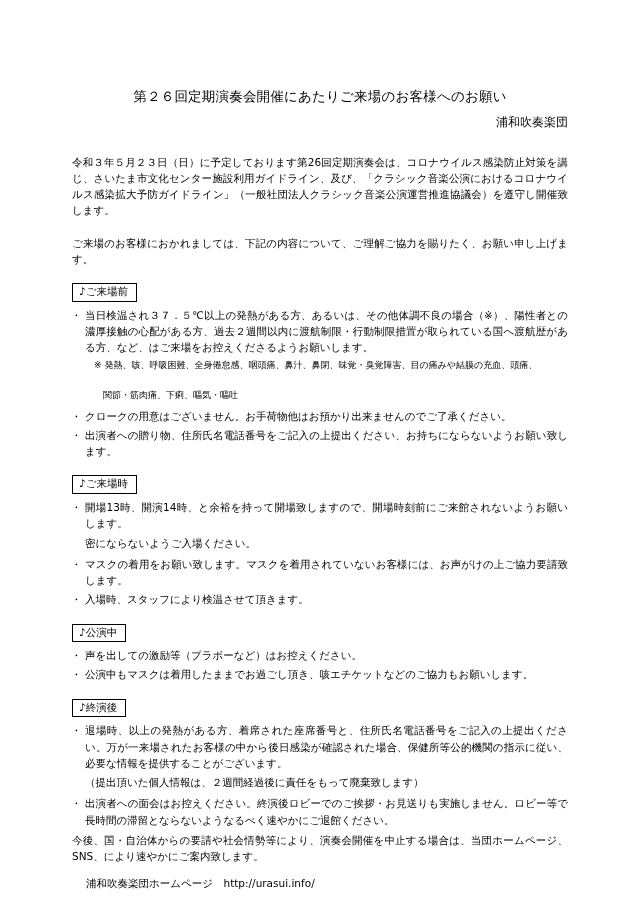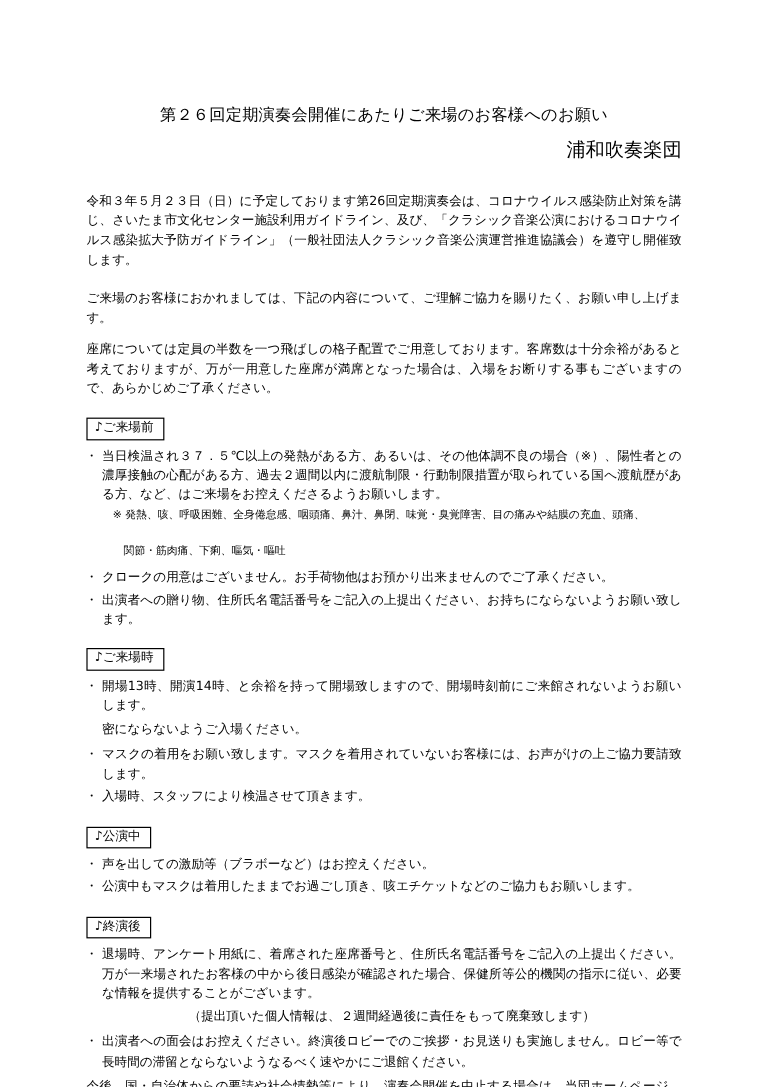--- a/index.html
+++ b/index.html
@@ -31,7 +31,7 @@
   }
   .byline {
     text-align: right;
-    font-size: 16px;
+    font-size: 12px;
     margin: 0 0 22px 0;
   }
   p.para {

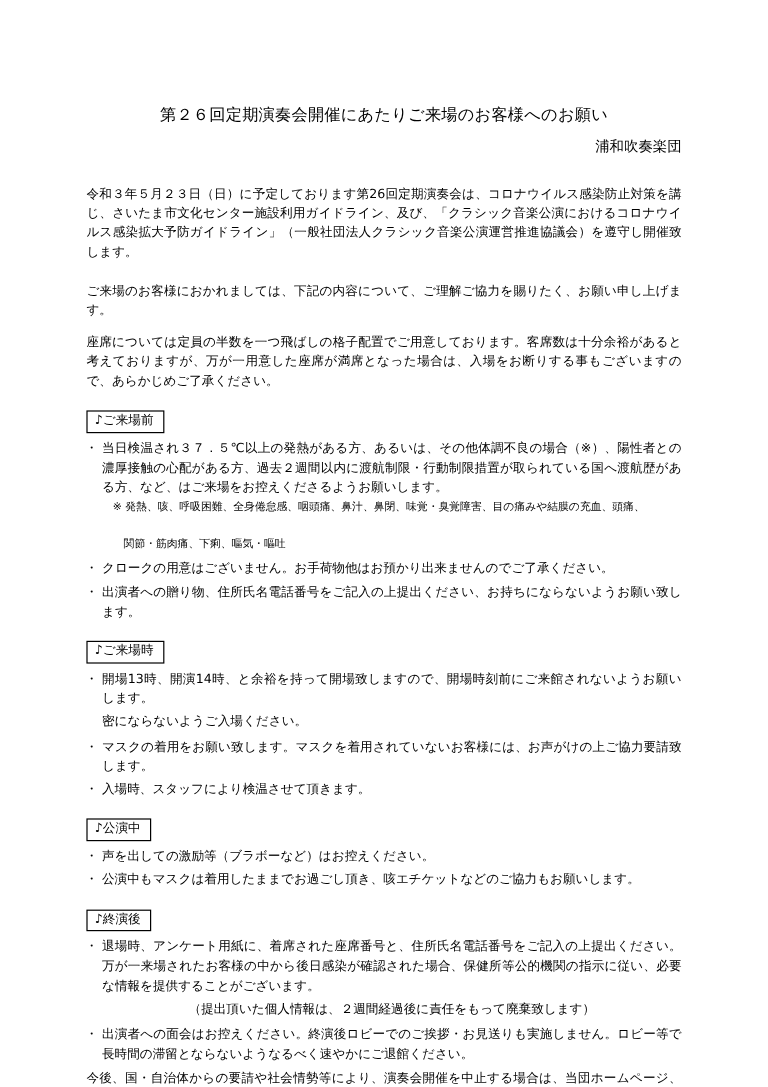--- a/index.html
+++ b/index.html
@@ -113,7 +113,6 @@
   <p class="para tight">令和３年５月２３日（日）に予定しております第26回定期演奏会は、コロナウイルス感染防止対策を講じ、さいたま市文化センター施設利用ガイドライン、及び、「クラシック音楽公演におけるコロナウイルス感染拡大予防ガイドライン」（一般社団法人クラシック音楽公演運営推進協議会）を遵守し開催致します。</p>
   <p class="para">ご来場のお客様におかれましては、下記の内容について、ご理解ご協力を賜りたく、お願い申し上げます。</p>
 
-  <p class="para">座席については定員の半数を一つ飛ばしの格子配置でご用意しております。客席数は十分余裕があると考えておりますが、万が一用意した座席が満席となった場合は、入場をお断りする事もございますので、あらかじめご了承ください。</p>
 
   <div class="section">
     <div class="section-head">♪ご来場前</div>

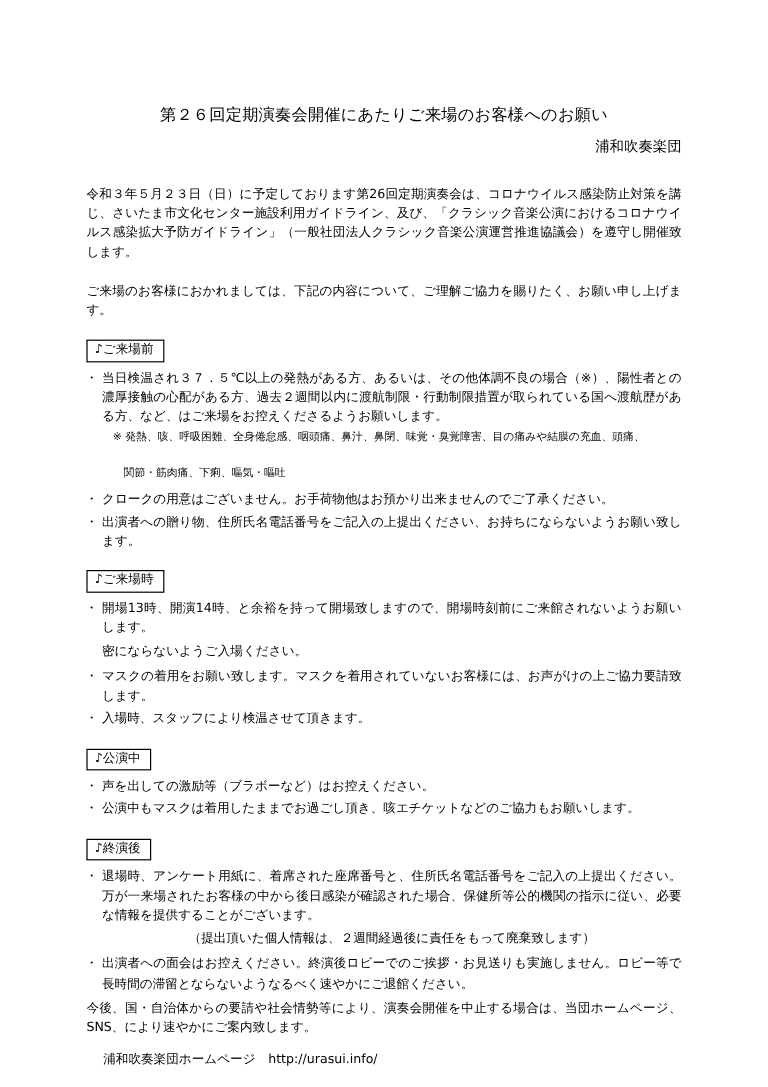--- a/index.html
+++ b/index.html
@@ -150,7 +150,7 @@
   <div class="section">
     <div class="section-head">♪終演後</div>
     <ul class="items">
-      <li>退場時、アンケート用紙に、着席された座席番号と、住所氏名電話番号をご記入の上提出ください。万が一来場されたお客様の中から後日感染が確認された場合、保健所等公的機関の指示に従い、必要な情報を提供することがございます。</li>
+      <li>退場時、以上の発熱がある方、着席された座席番号と、住所氏名電話番号をご記入の上提出ください。万が一来場されたお客様の中から後日感染が確認された場合、保健所等公的機関の指示に従い、必要な情報を提供することがございます。</li>
     </ul>
     <div class="paren">（提出頂いた個人情報は、２週間経過後に責任をもって廃棄致します）</div>
     <ul class="items">

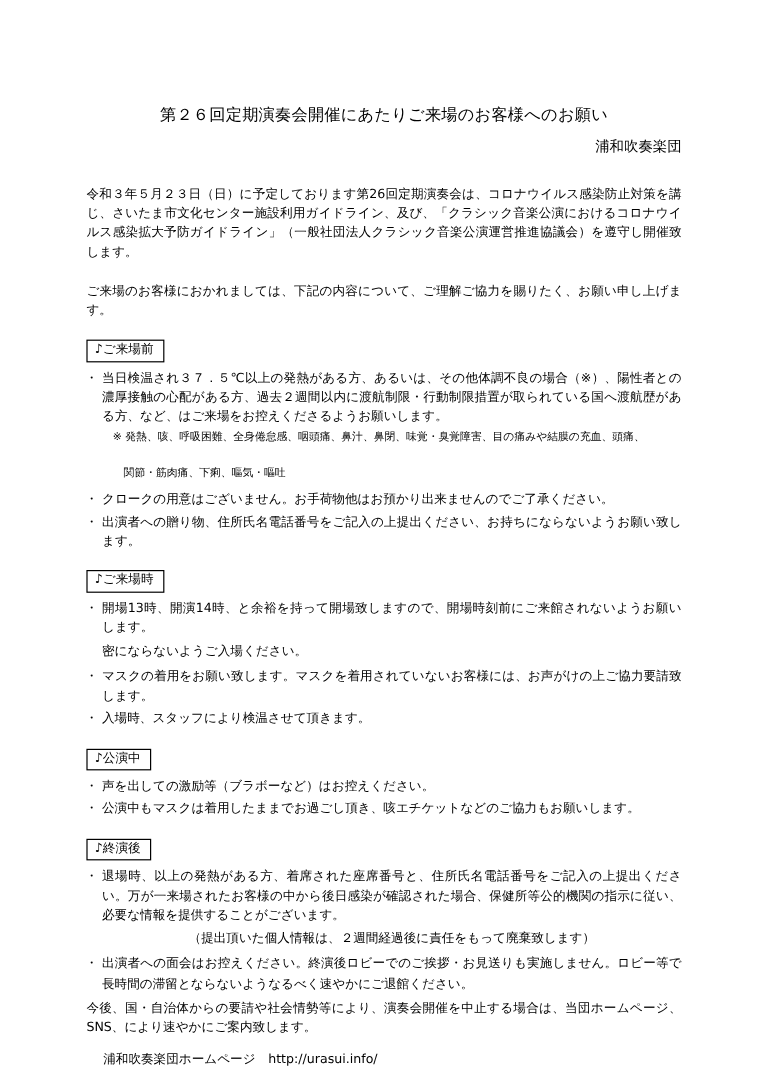--- a/index.html
+++ b/index.html
@@ -89,7 +89,6 @@
   .paren {
     padding-left: 13px;
     margin: 2px 0 4px 0;
-    text-align: center;
   }
   .closing {
     margin-top: 20px;

